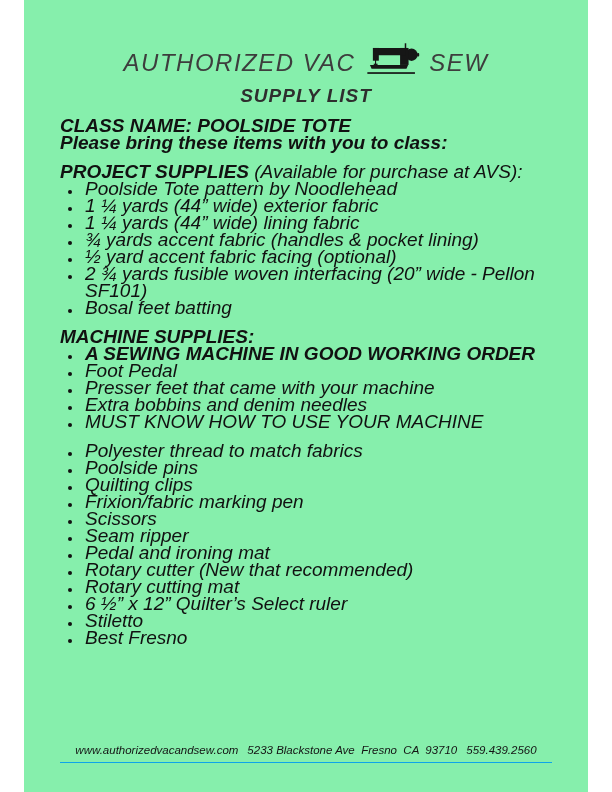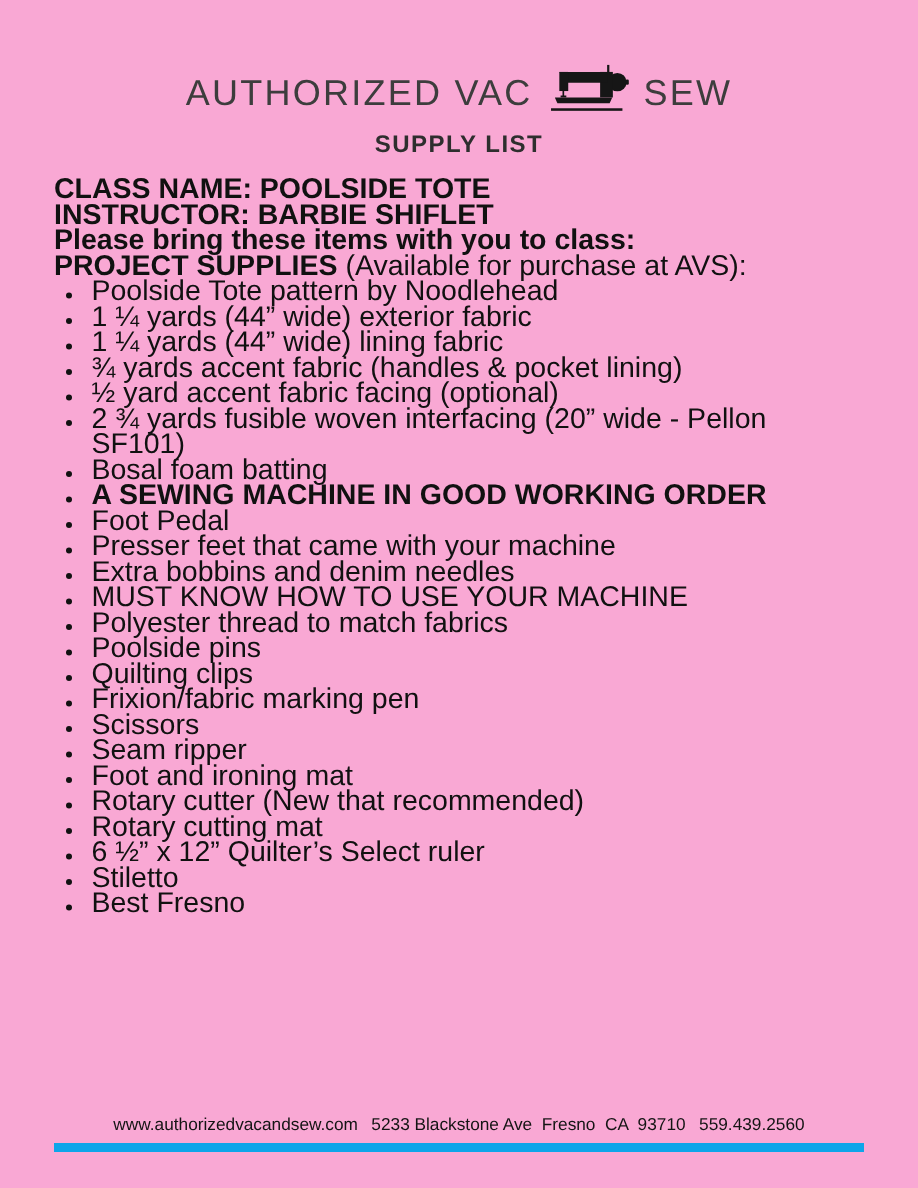--- a/index.html
+++ b/index.html
@@ -10,11 +10,12 @@
   }
   .page {
     position: relative;
-    width: 612px;
+    width: 564px;
     height: 792px;
     margin: 0 auto;
-    background: #f9a8d4;
+    background: #86efac;
     overflow: hidden;
+    font-style: italic;
   }
 
   

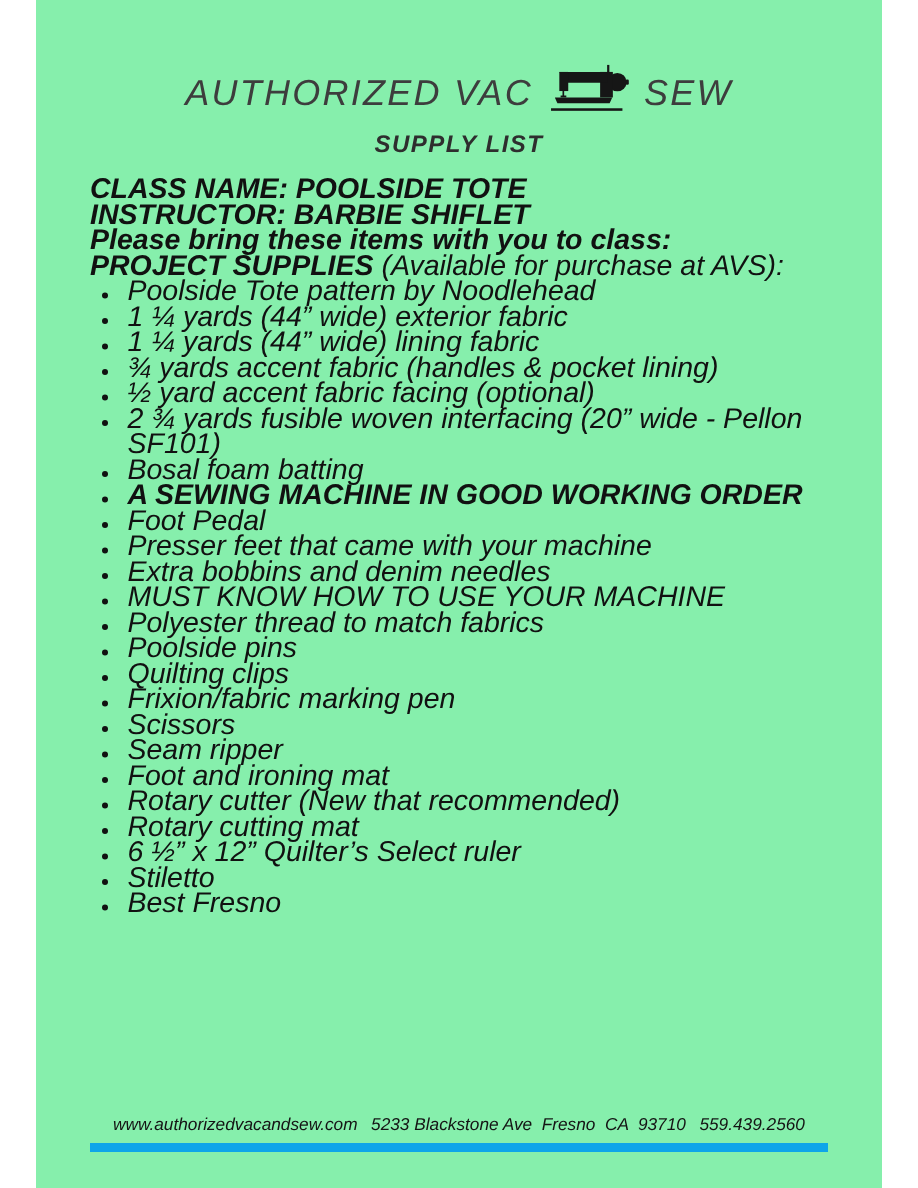--- a/index.html
+++ b/index.html
@@ -34,7 +34,7 @@
   .logo-row .machine { display: inline-block; }
   .subtitle {
     margin-top: 2px;
-    font-size: 16px;
+    font-size: 19px;
     font-weight: 600;
     letter-spacing: 1px;
     color: #2e2e2e;

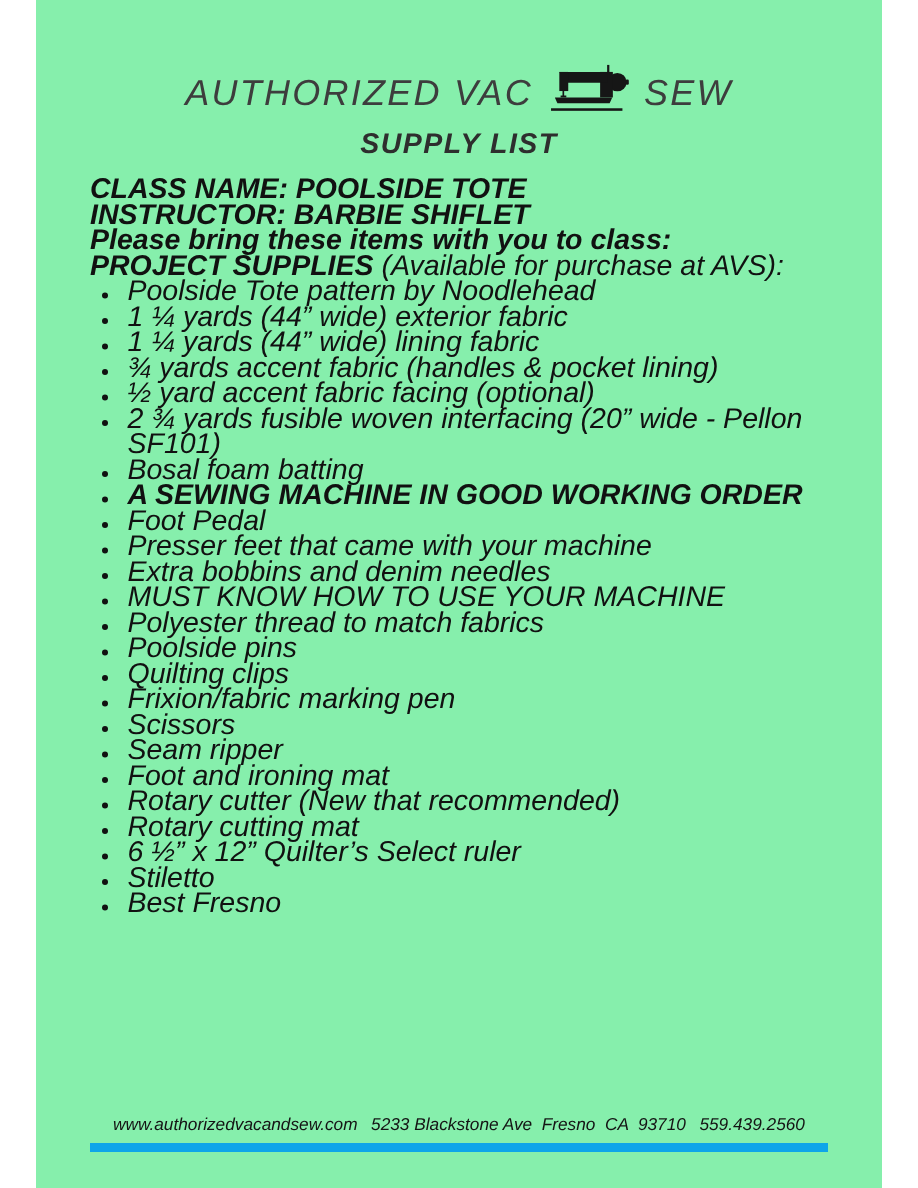--- a/index.html
+++ b/index.html
@@ -106,7 +106,6 @@
   <div class="content">
     <div>
         <div class="info-line">CLASS NAME: POOLSIDE TOTE</div>
-        <div class="info-line">INSTRUCTOR: BARBIE SHIFLET</div>
       </div>
     <div class="intro">Please bring these items with you to class:</div>
     <div>

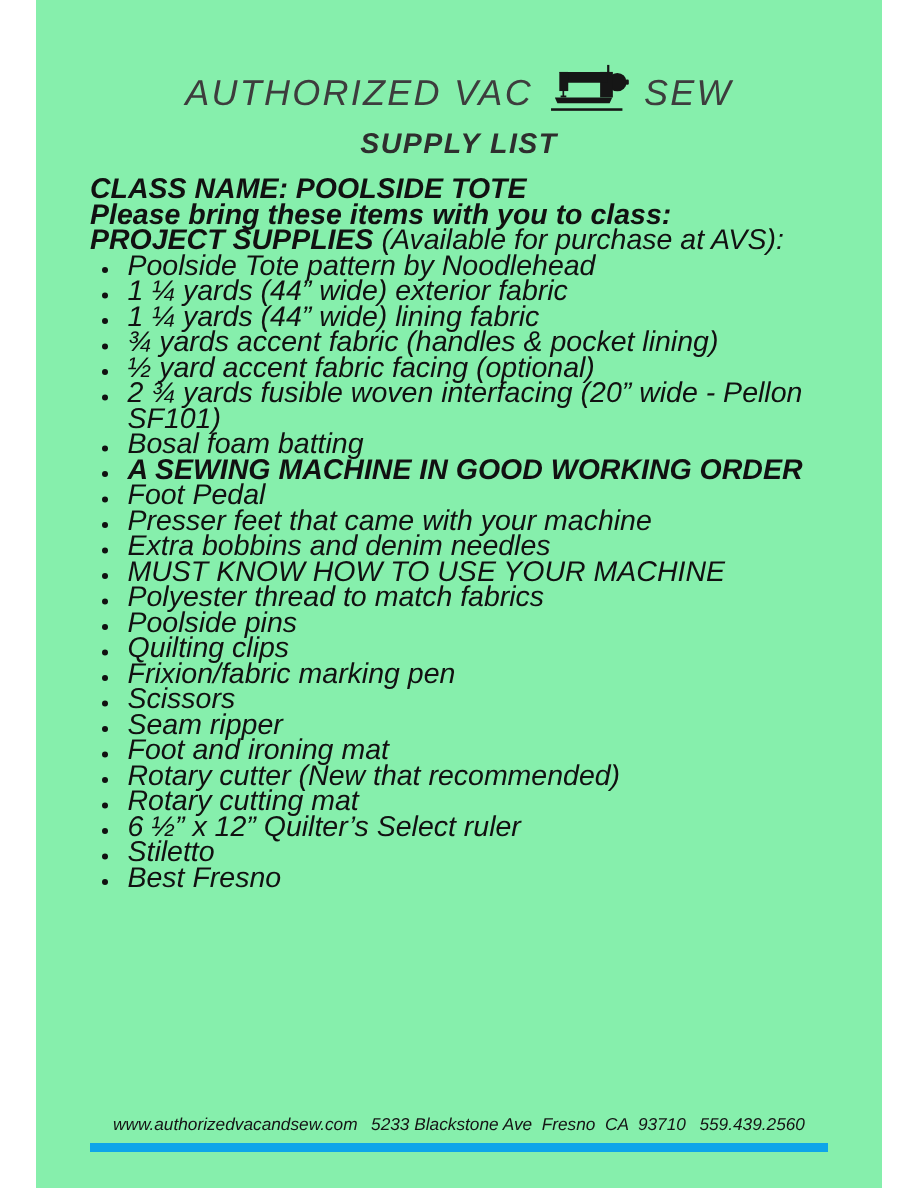--- a/index.html
+++ b/index.html
@@ -50,7 +50,7 @@
   .info-line { font-weight: 700; }
   .intro { font-weight: 700; }
 
-  .section { margin-top: 0; }
+  .section { margin-top: 12px; }
   .section-heading .hb { font-weight: 700; }
   .section-heading .hr { font-weight: 400; }
   .section ul { margin: 0; padding-left: 22px; list-style: disc; }

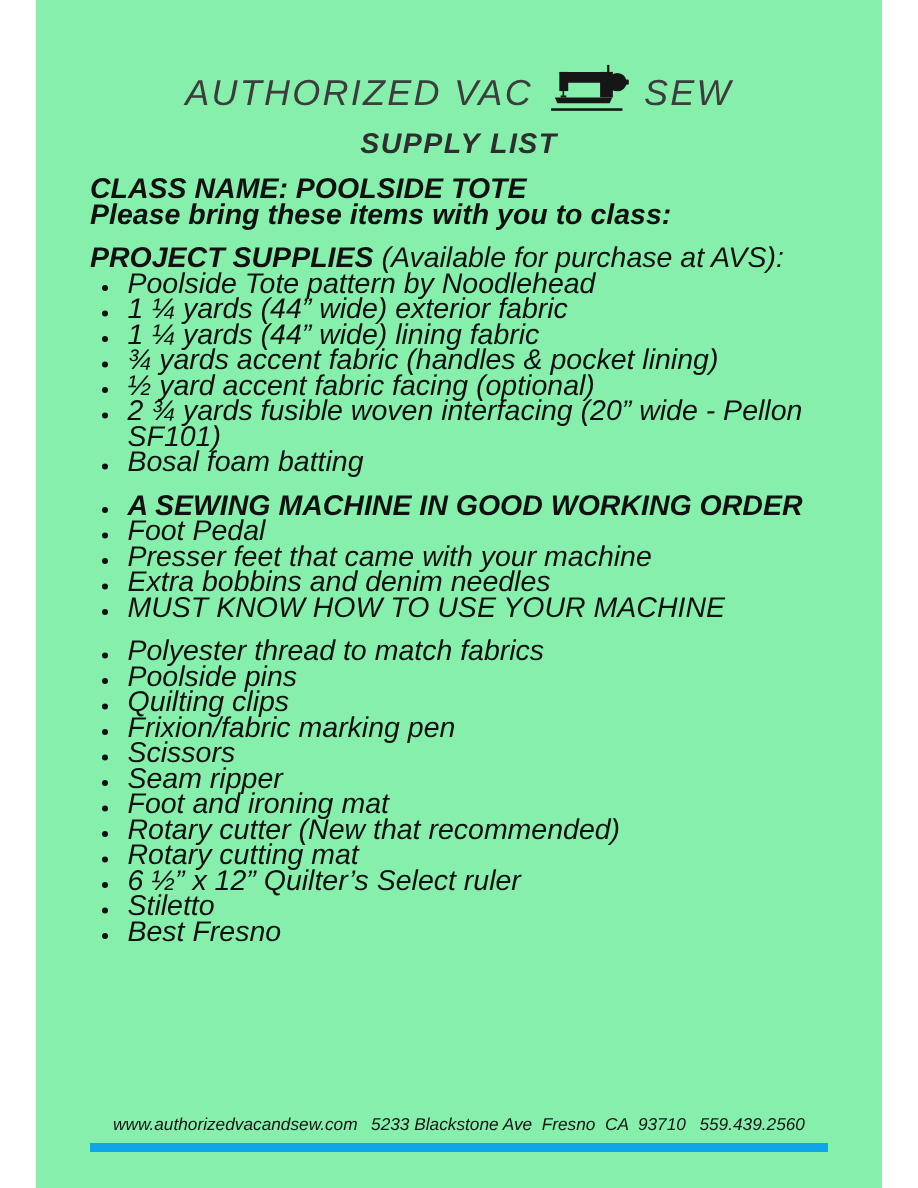--- a/index.html
+++ b/index.html
@@ -118,7 +118,7 @@
             <li>¾ yards accent fabric (handles &amp; pocket lining)</li>
             <li>½ yard accent fabric facing (optional)</li>
             <li>2 ¾ yards fusible woven interfacing (20” wide - Pellon SF101)</li>
-            <li>Bosal foam batting</li>
+            <li>Bosal feet batting</li>
           </ul>
         </div>
         <div class="section">

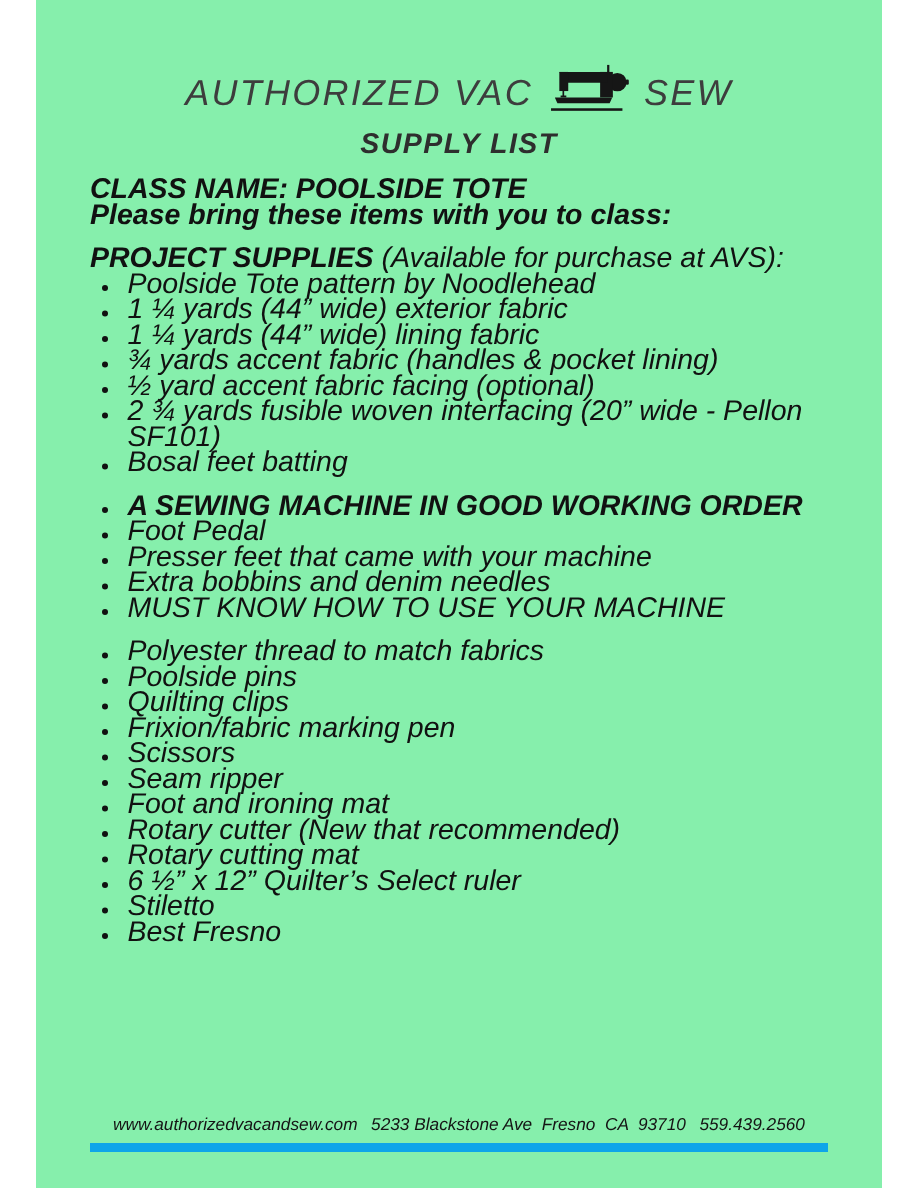--- a/index.html
+++ b/index.html
@@ -122,6 +122,7 @@
           </ul>
         </div>
         <div class="section">
+          <div class="section-heading"><span class="hb">MACHINE SUPPLIES:</span></div>
           <ul>
             <li class="bold">A SEWING MACHINE IN GOOD WORKING ORDER</li>
             <li>Foot Pedal</li>

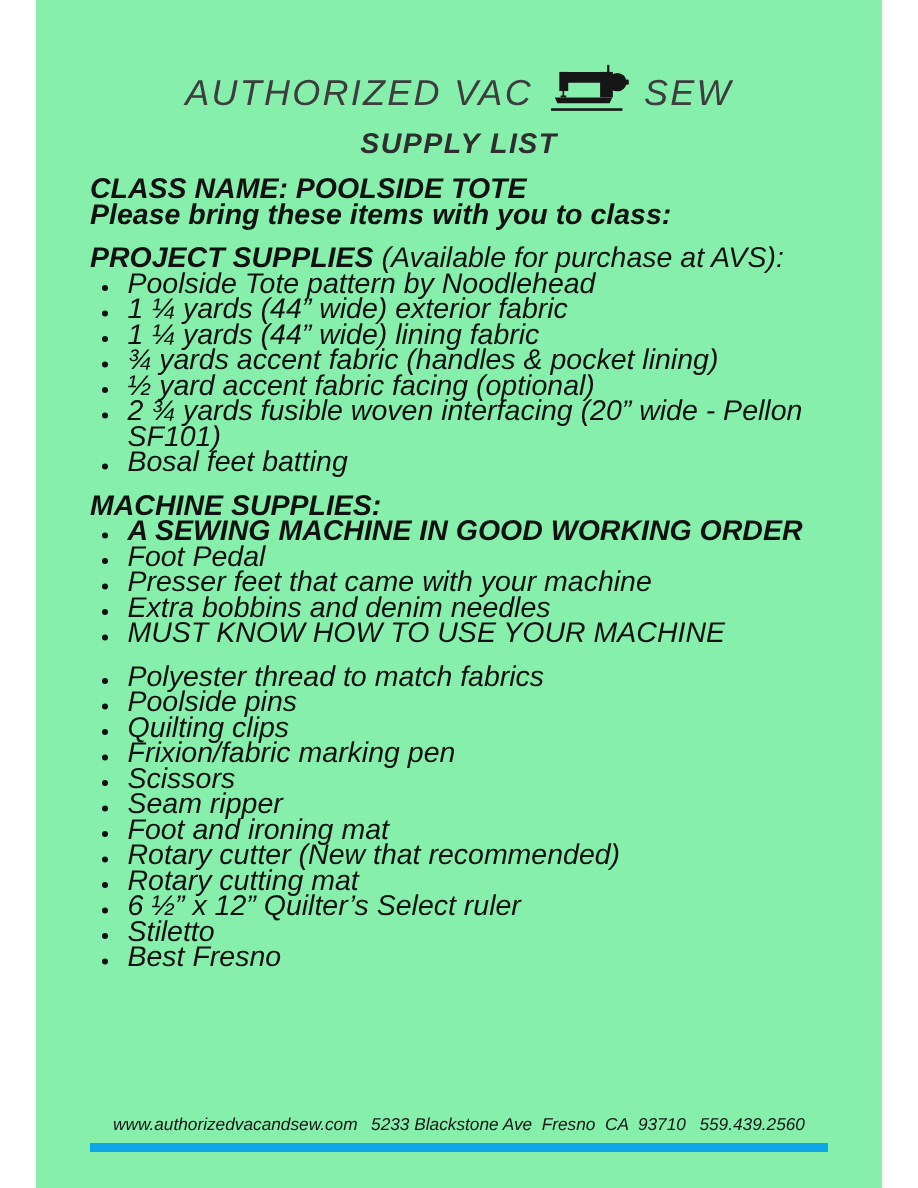--- a/index.html
+++ b/index.html
@@ -139,7 +139,7 @@
             <li>Frixion/fabric marking pen</li>
             <li>Scissors</li>
             <li>Seam ripper</li>
-            <li>Foot and ironing mat</li>
+            <li>Pedal and ironing mat</li>
             <li>Rotary cutter (New that recommended)</li>
             <li>Rotary cutting mat</li>
             <li>6 ½” x 12” Quilter’s Select ruler</li>

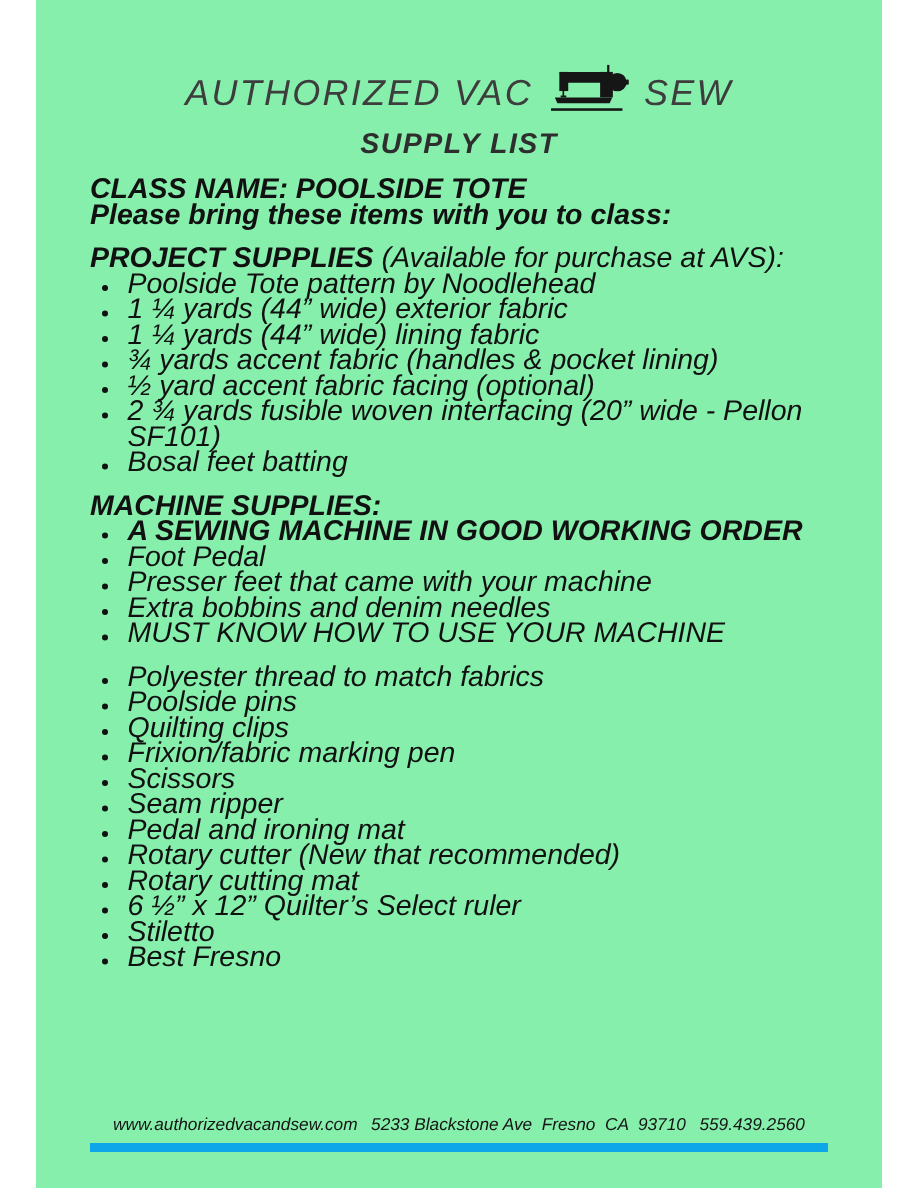--- a/index.html
+++ b/index.html
@@ -68,7 +68,7 @@
     font-size: 11.5px;
     line-height: 15px;
     color: #141414;
-    border-bottom: 6px solid #0ea5e9;
+    border-bottom: 1px solid #0ea5e9;
     padding-bottom: 4px;
   }
   .footer span { white-space: pre; }

